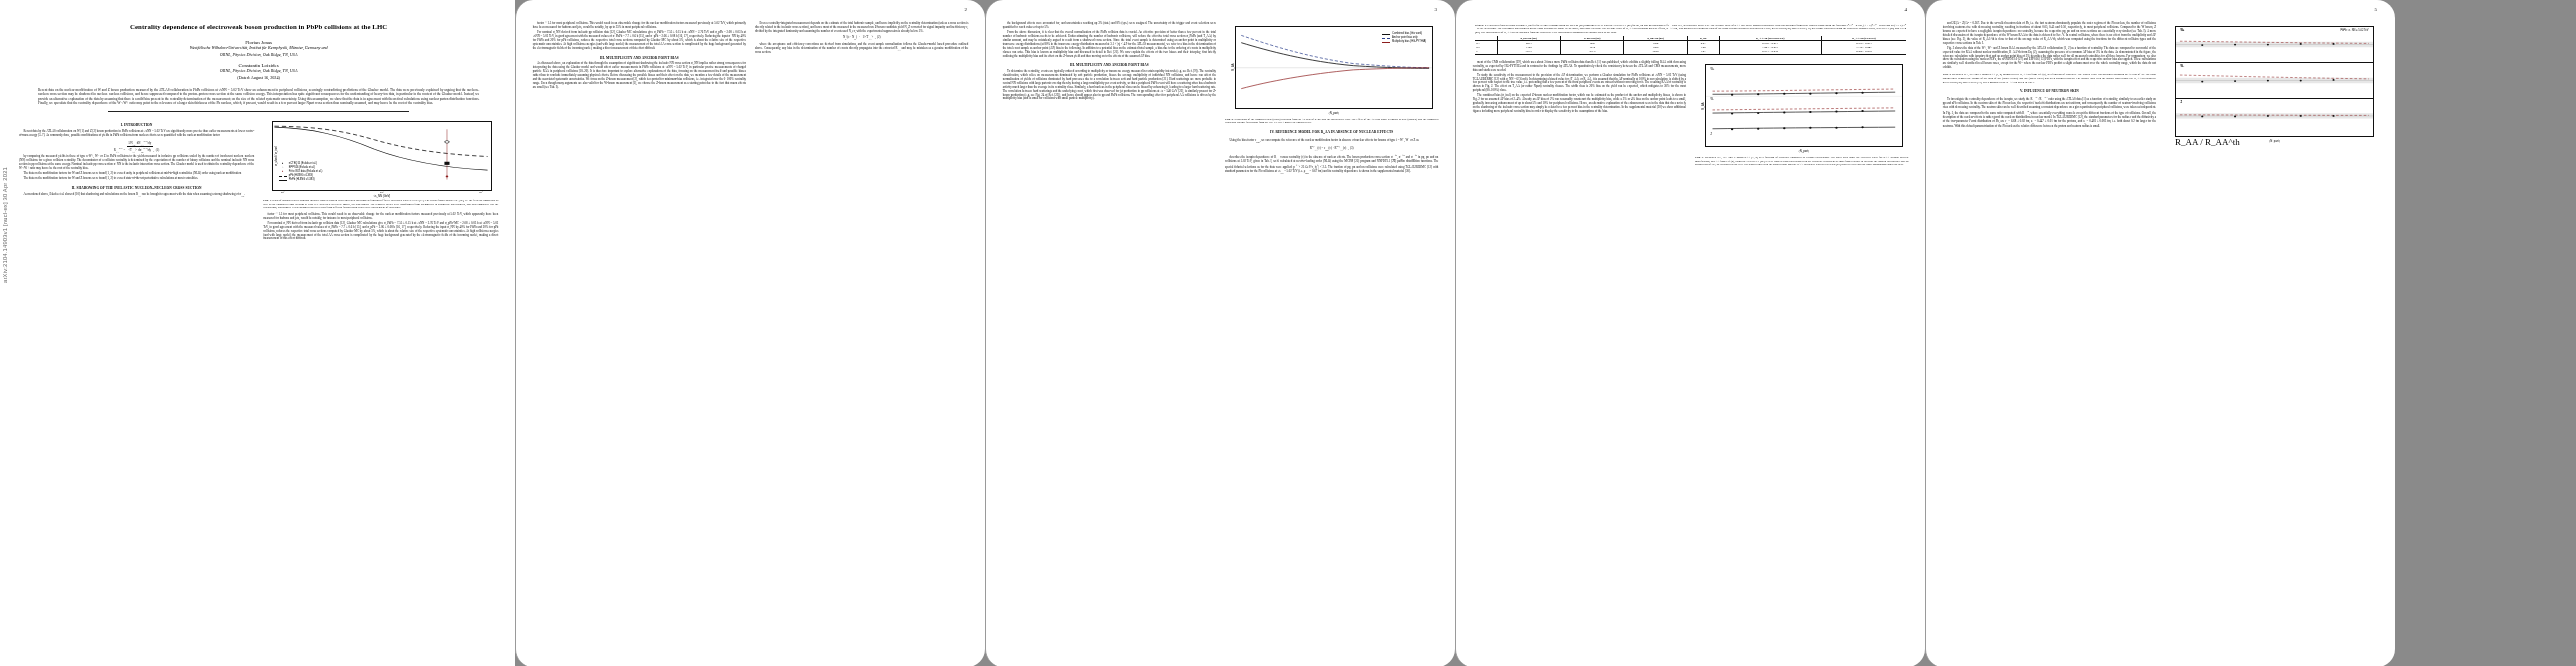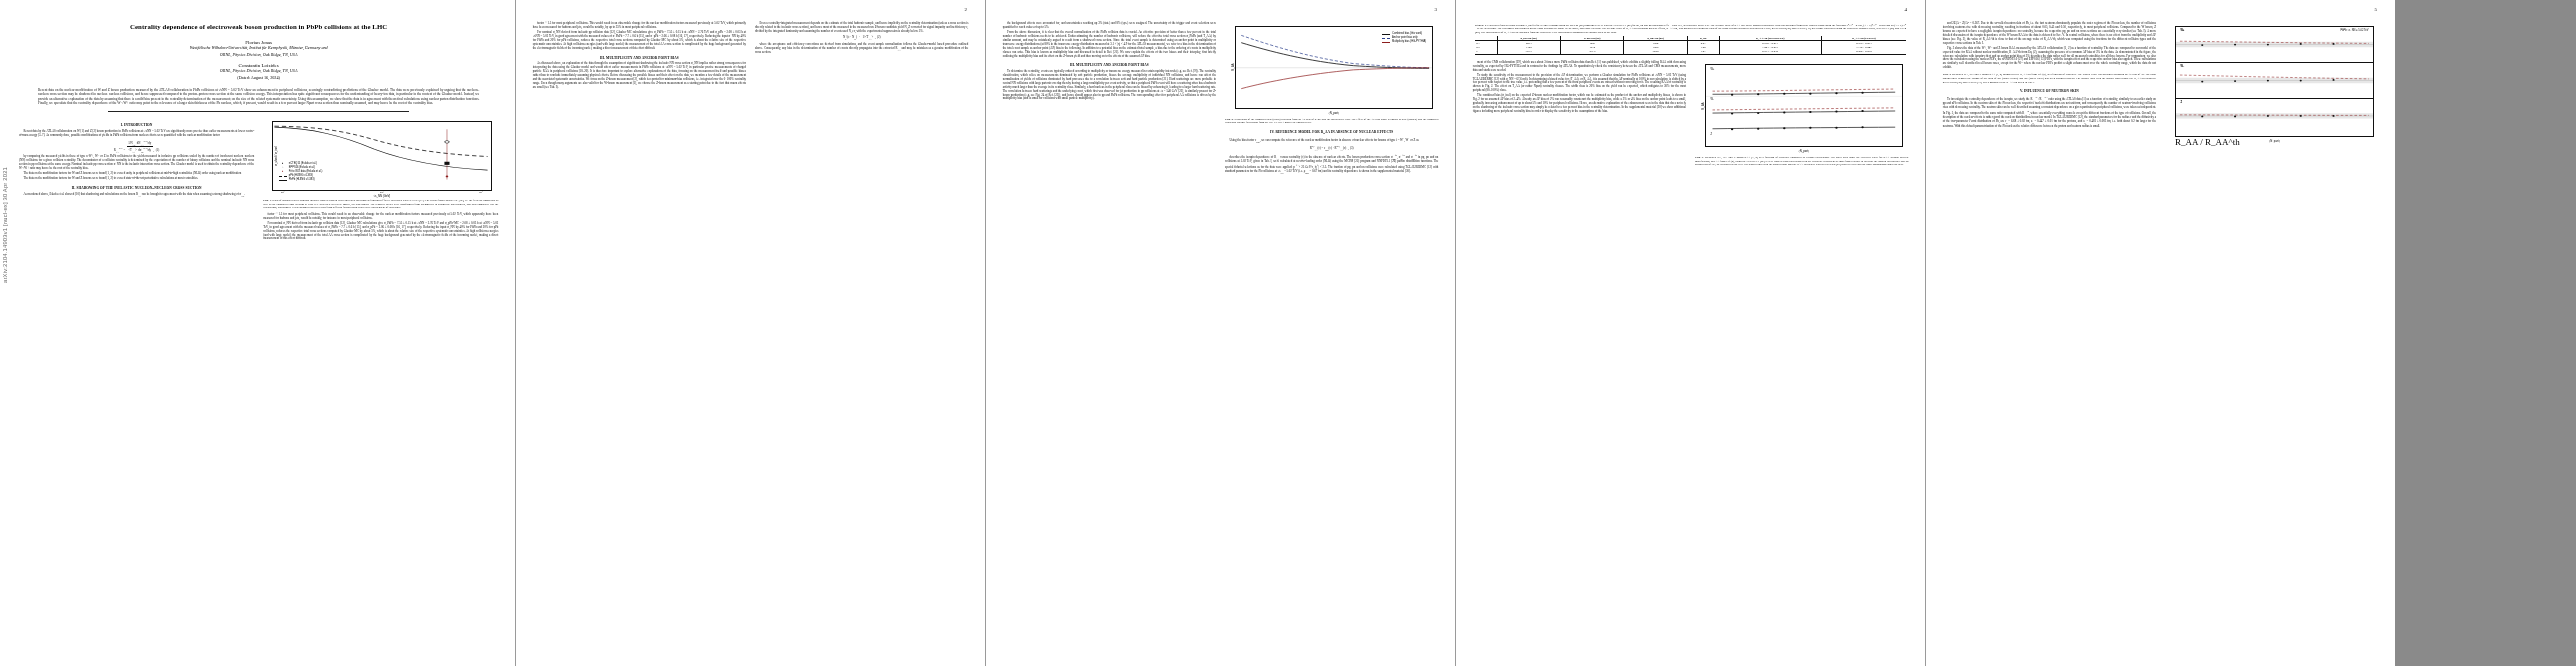--- a/index.html
+++ b/index.html
@@ -7,7 +7,7 @@
   .strip{width:2576px;height:667px;display:flex;gap:0;background:#8a8a8a;position:relative;}
   .page{background:#ffffff;height:667px;position:relative;overflow:hidden;box-sizing:border-box;flex:0 0 auto;}
   .page.p1{width:515px;padding:14.5px 16.7px 7.8px 19px;}
-  .page.p2,.page.p3,.page.p4,.page.p5{width:470px;padding:14.5px 16.7px 7.8px 16.7px;}
+  .page.p2,.page.p3,.page.p4,.page.p5{width:470px;padding:14.5px 16.7px 7.8px 16.7px;border-radius:18px;}
   .page + .page{border-left:1.1px solid #9a9a9a;}
 
   .arxiv-side{

